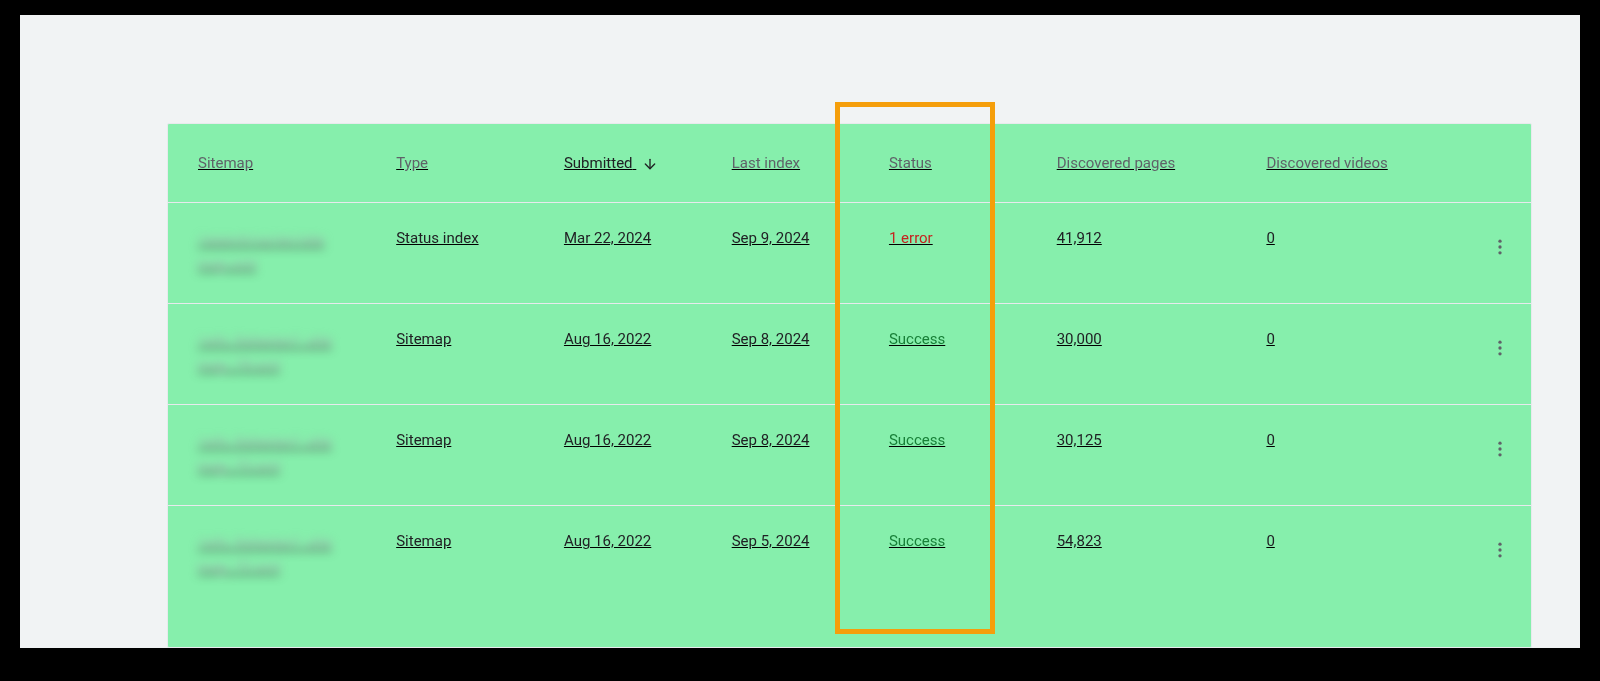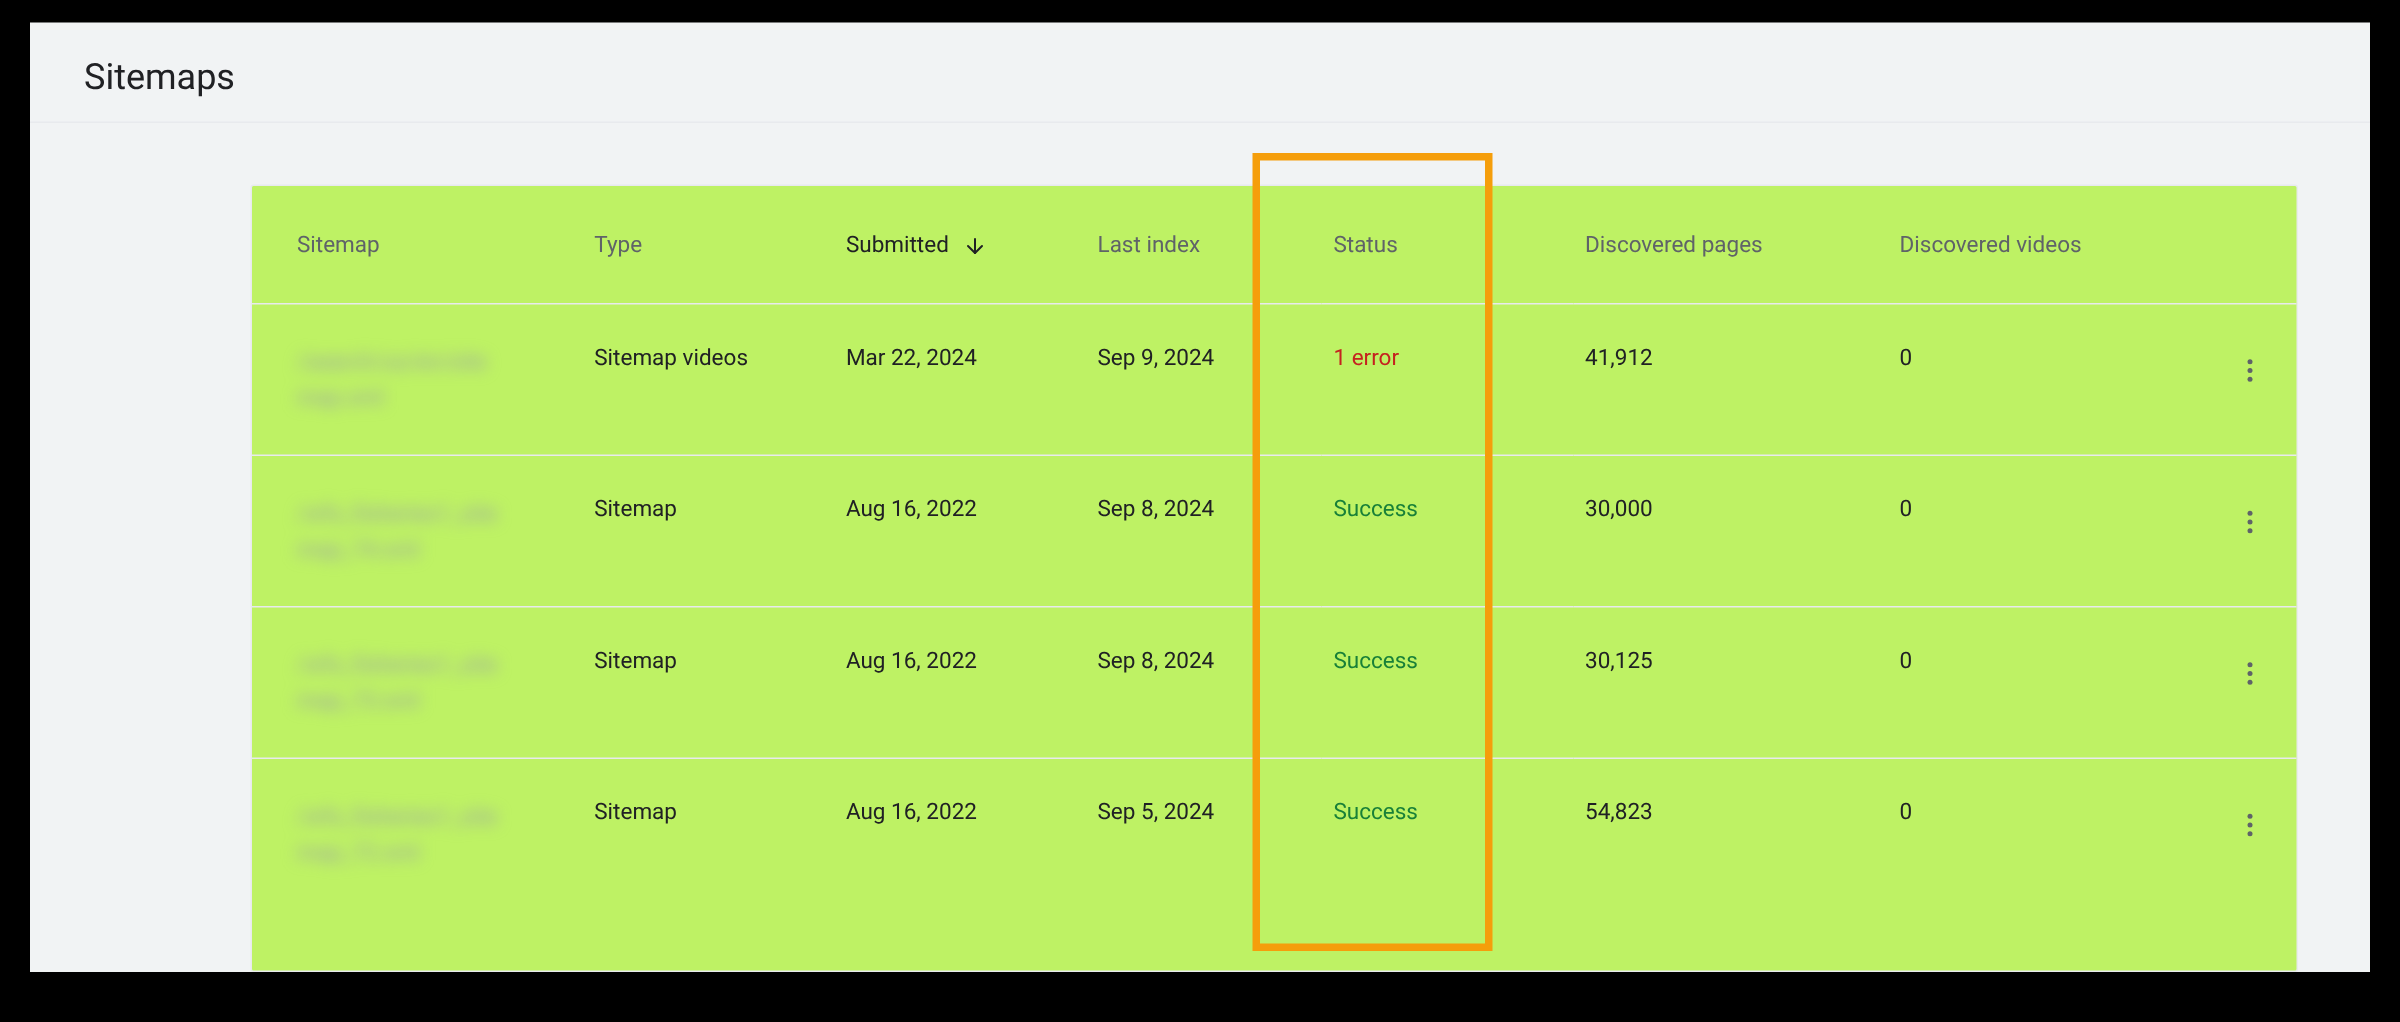--- a/index.html
+++ b/index.html
@@ -128,9 +128,6 @@
 
 <div class="frame">
 
-  <div class="page-header">
-    <span class="page-title">Sitemaps</span>
-  </div>
 
   <div class="card">
     <table class="tbl">

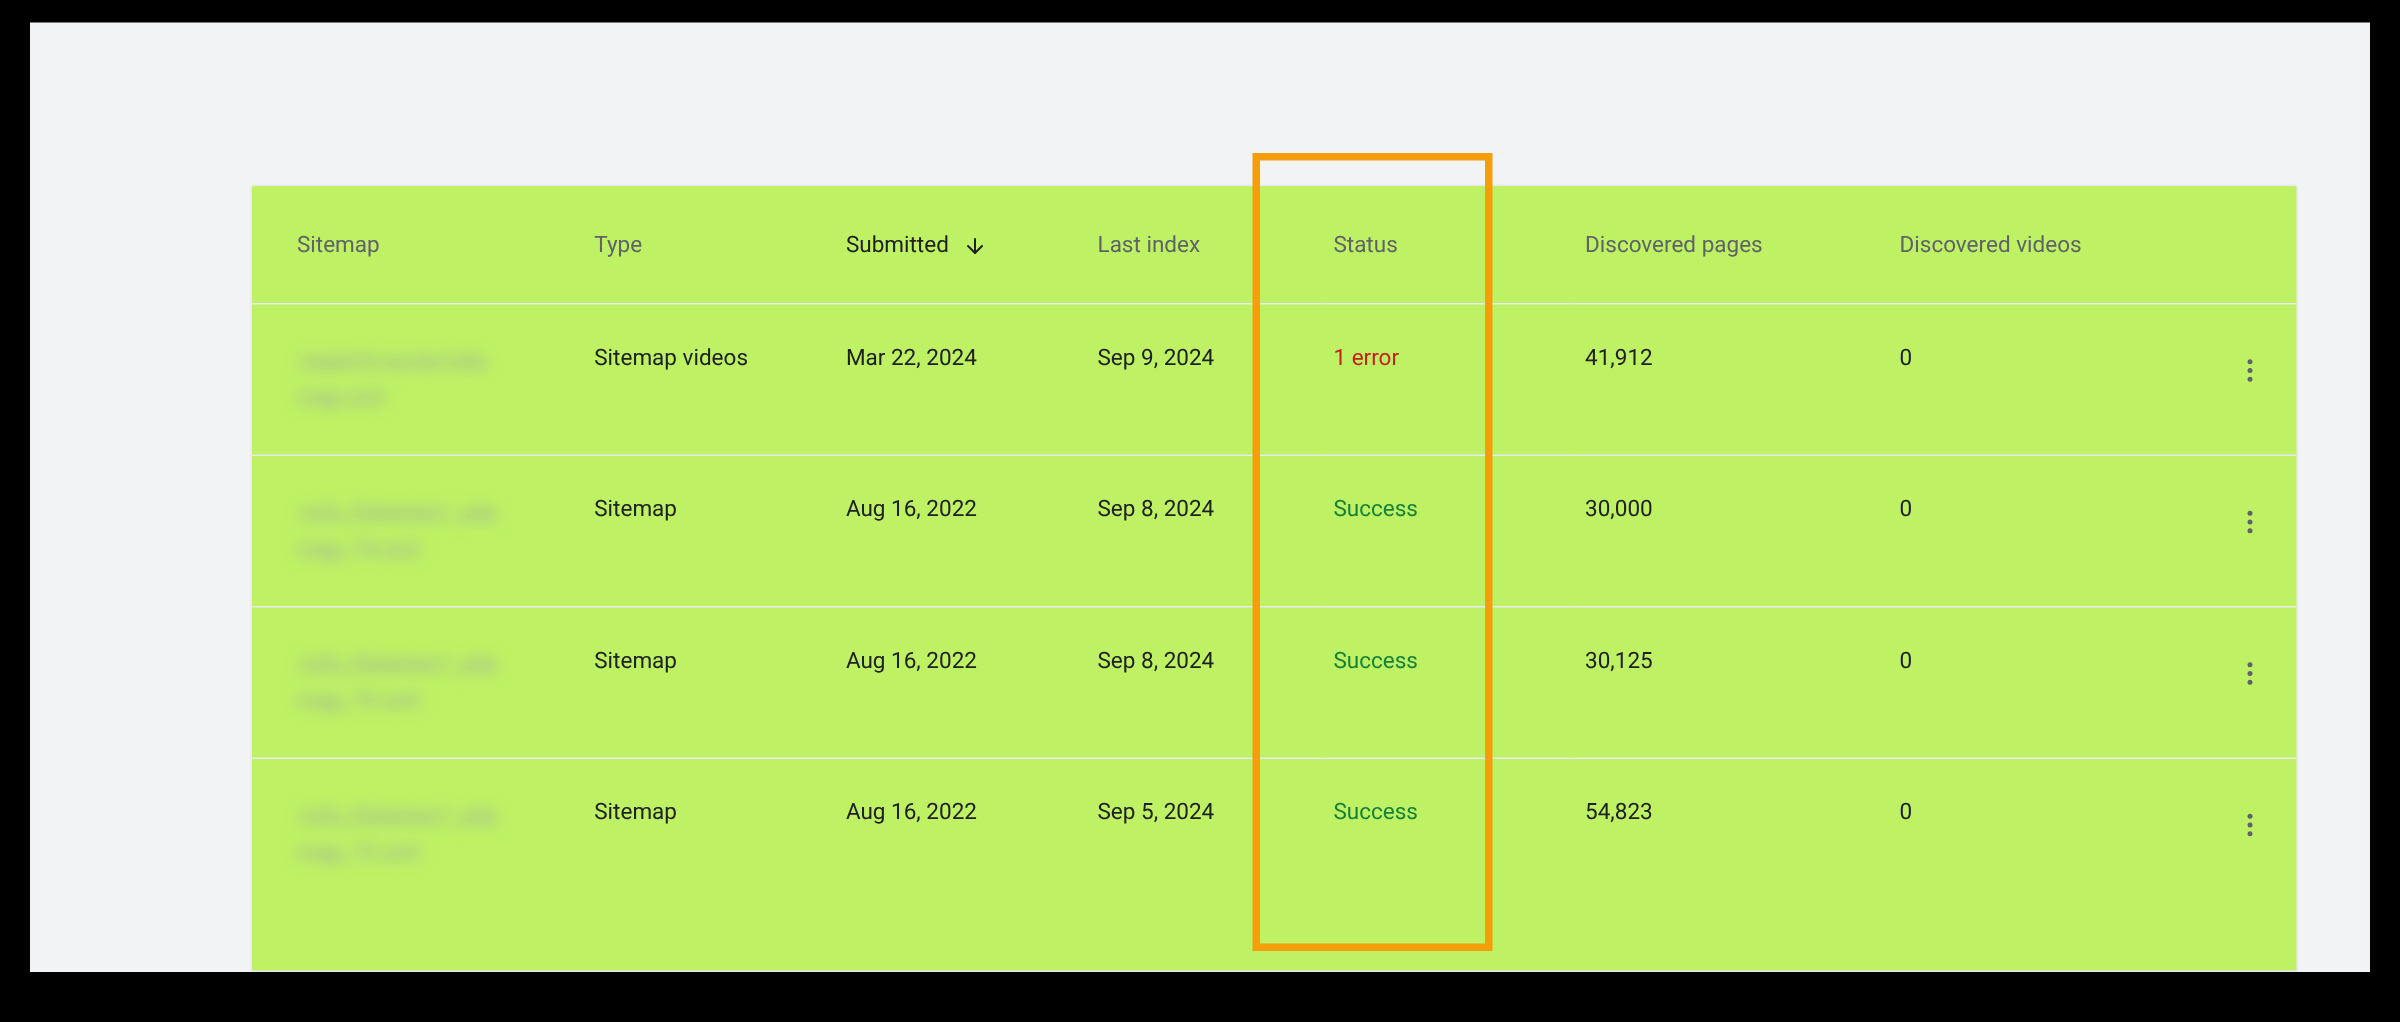--- a/index.html
+++ b/index.html
@@ -45,9 +45,10 @@
     right: 48px;
     top: 108px;
     bottom: 0;
-    background: #bef264;
+    background: #86efac;
     border: 1px solid var(--divider);
     border-radius: 2px;
+    text-decoration: underline;
   }
   .tbl {
     width: 100%;

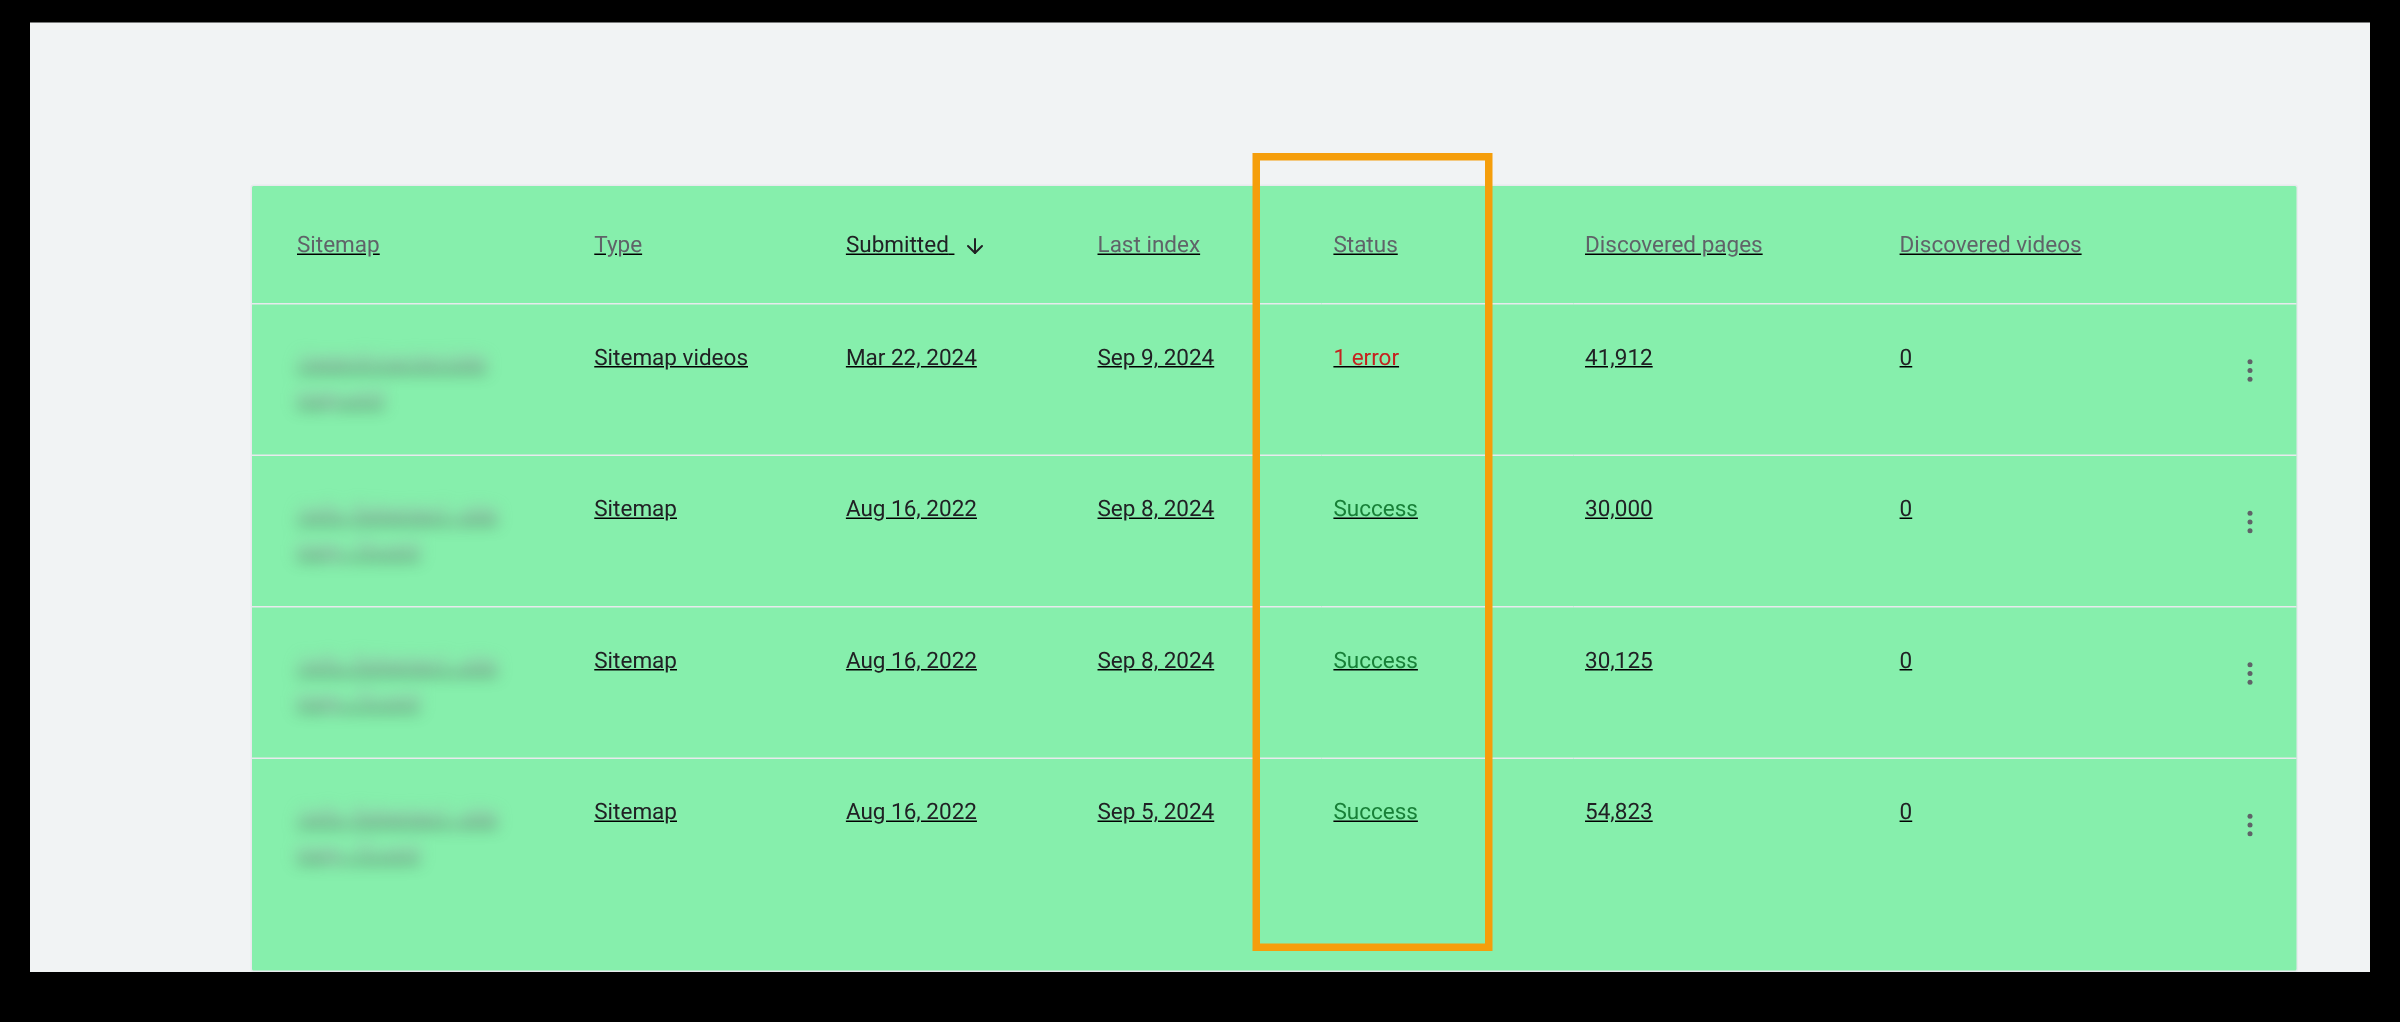--- a/index.html
+++ b/index.html
@@ -180,7 +180,7 @@
             <td class="col-sitemap">
               <div class="blur-text">/search/us/en/site map.xml</div>
             </td>
-            <td class="col-type">Sitemap videos</td>
+            <td class="col-type">Status index</td>
             <td class="col-sub">Mar 22, 2024</td>
             <td class="col-read">Sep 9, 2024</td>
             <td class="col-status"><span class="status-error">1 error</span></td>

